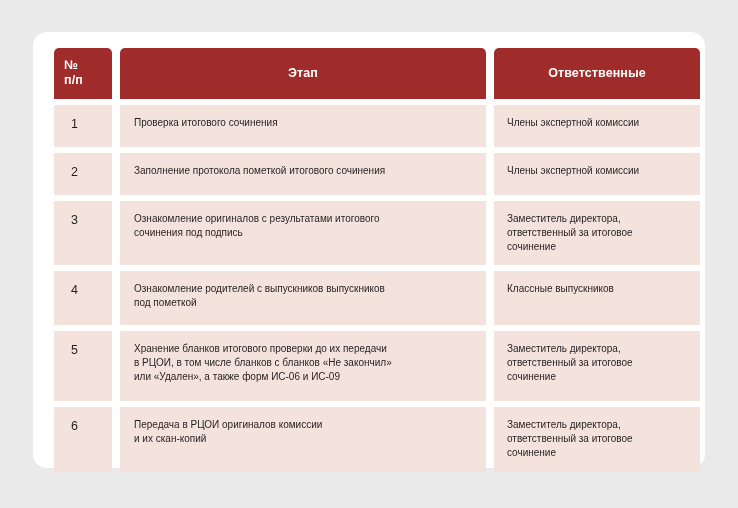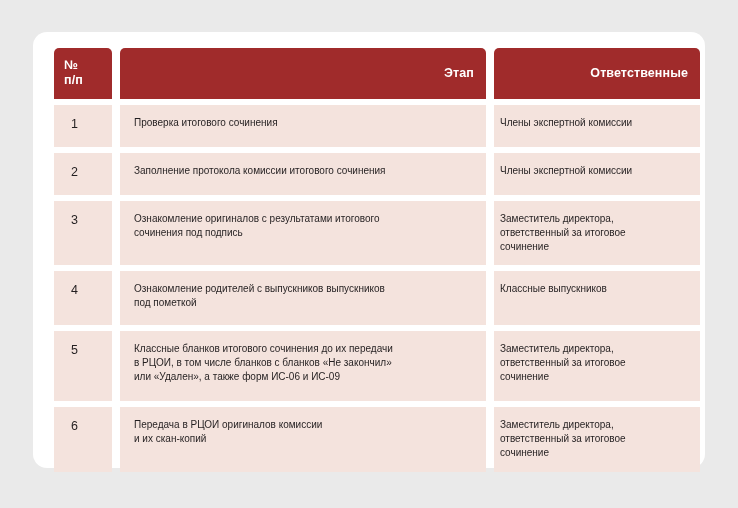--- a/index.html
+++ b/index.html
@@ -62,7 +62,6 @@
     border-radius: 5px 5px 0 0;
     box-sizing: border-box;
     letter-spacing: 0.1px;
-    text-align: right;
   }
   .hdr.num {
     text-align: left;

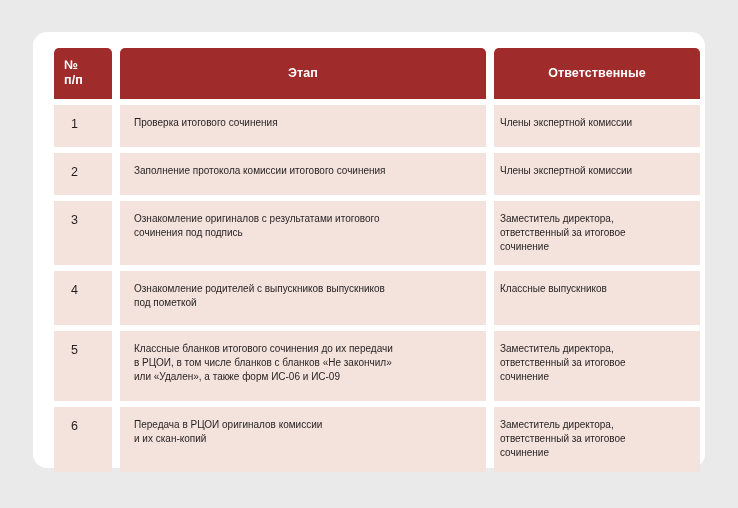--- a/index.html
+++ b/index.html
@@ -85,7 +85,7 @@
     font-size: 12.5px;
   }
   .cell.stage { padding-left: 14px; }
-  .cell.resp  { padding-left: 6px; }
+  .cell.resp  { padding-left: 13px; }
 
   
   tr.r1 .cell { height: 42px; }

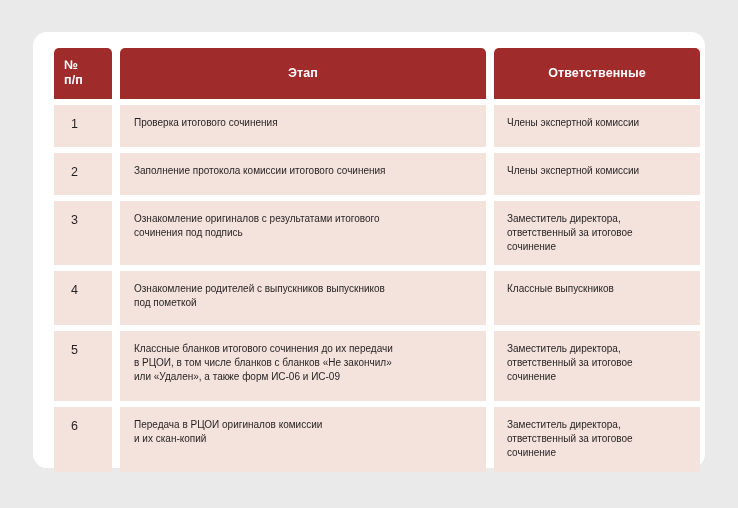--- a/index.html
+++ b/index.html
@@ -137,7 +137,7 @@
         <tr class="r2">
           <td class="cell num">2</td>
           <td class="cell stage">
-            <span class="nowrapline">Заполнение протокола комиссии итогового сочинения</span>
+            <span class="nowrapline">Заполнение протокола пометкой итогового сочинения</span>
           </td>
           <td class="cell resp">
             <span class="nowrapline">Члены экспертной комиссии</span>

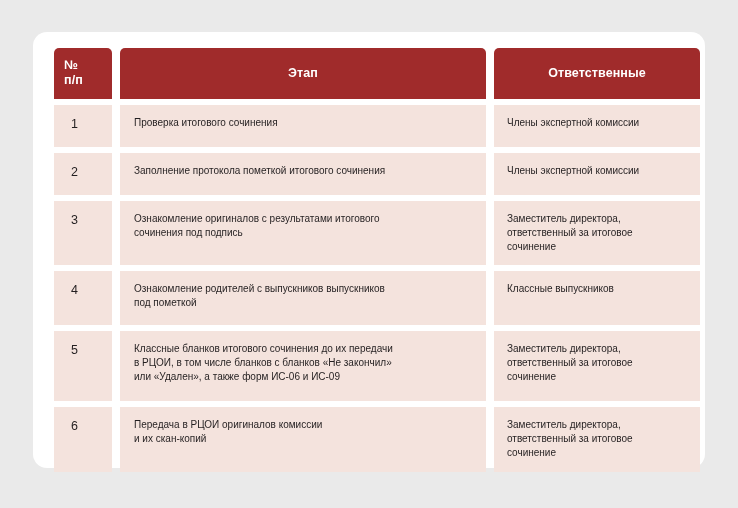--- a/index.html
+++ b/index.html
@@ -171,7 +171,7 @@
         <tr class="r5">
           <td class="cell num">5</td>
           <td class="cell stage">
-            <span class="nowrapline">Классные бланков итогового сочинения до их передачи</span>
+            <span class="nowrapline">Хранение бланков итогового проверки до их передачи</span>
             <span class="nowrapline">в РЦОИ, в том числе бланков с бланков «Не закончил»</span>
             <span class="nowrapline">или «Удален», а также форм ИС-06 и ИС-09</span>
           </td>

